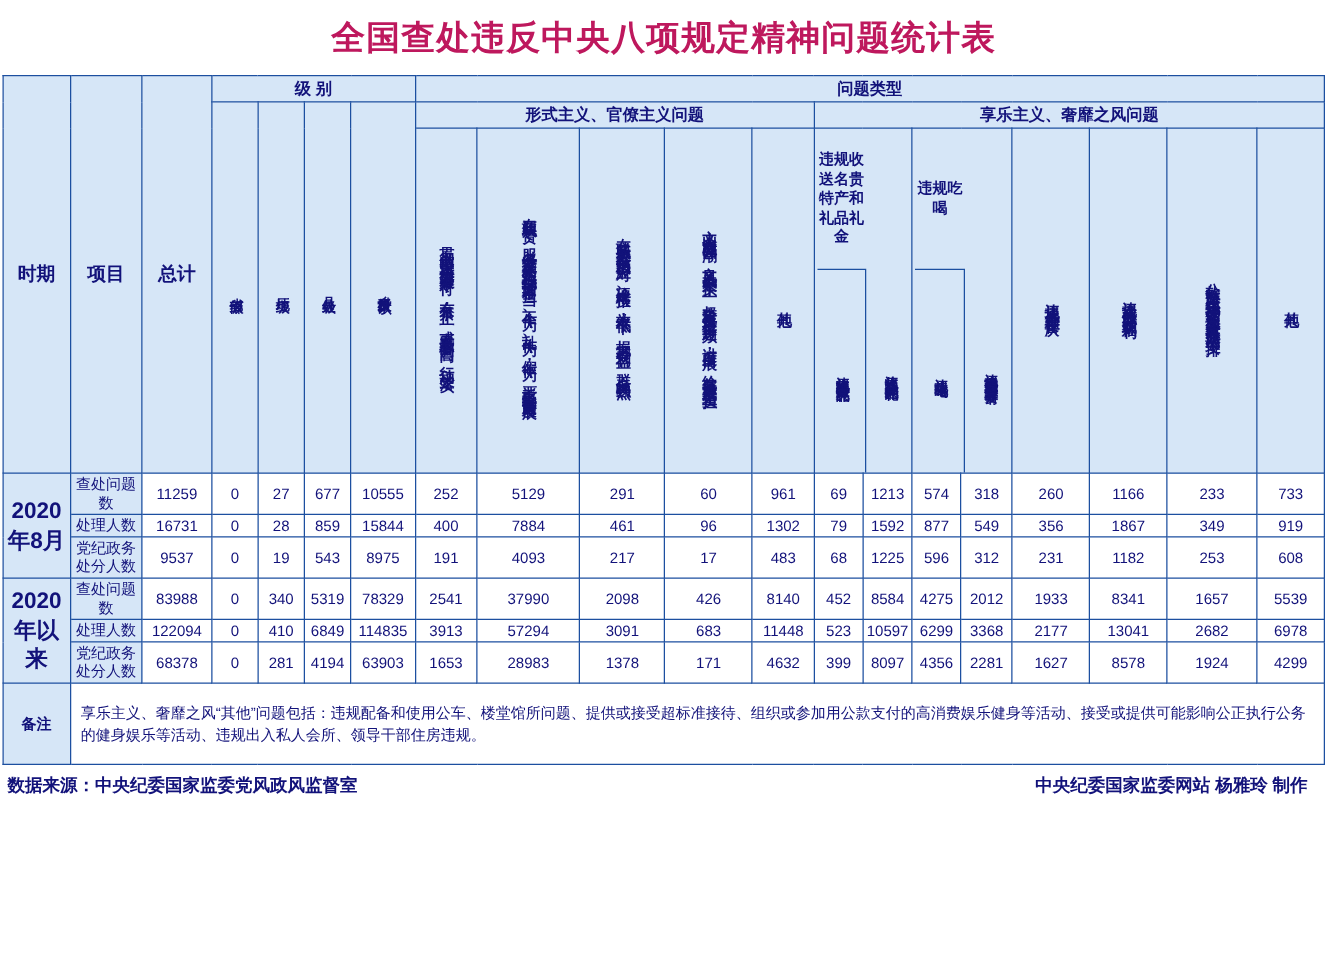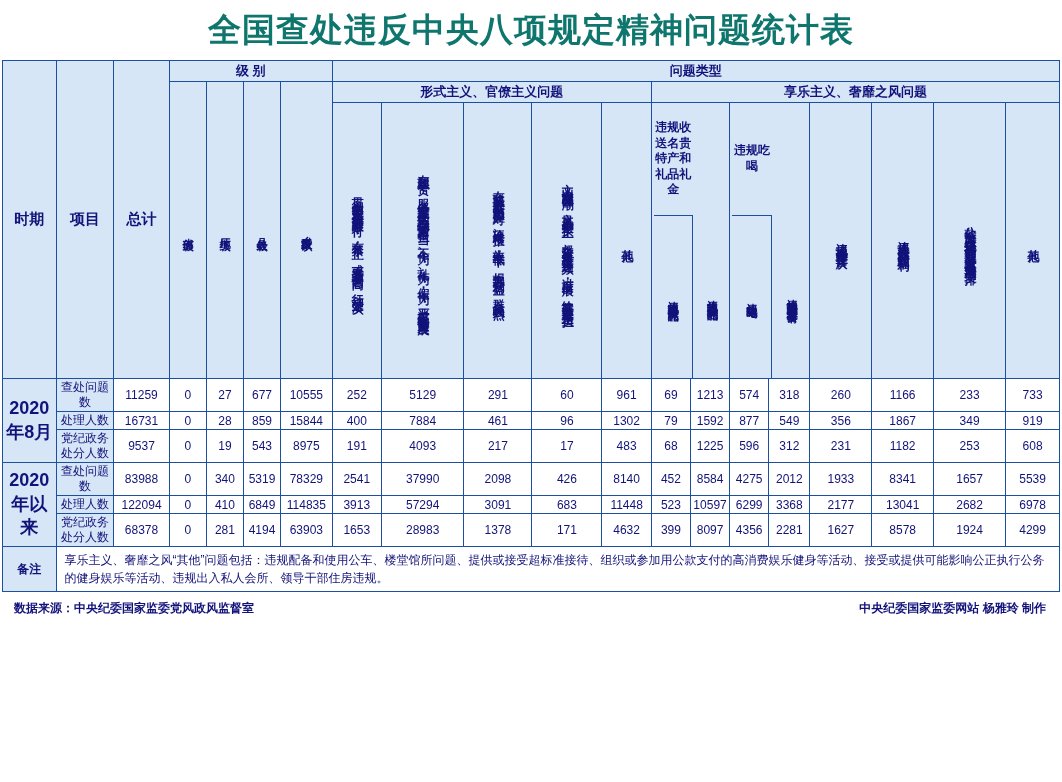--- a/index.html
+++ b/index.html
@@ -17,7 +17,7 @@
     background:#ffffff;
   }
   .title{
-    font-size:33px;font-weight:bold;color:#0f766e;
+    font-size:27px;font-weight:bold;color:#be185d;
     letter-spacing:1px;
   }
   table{

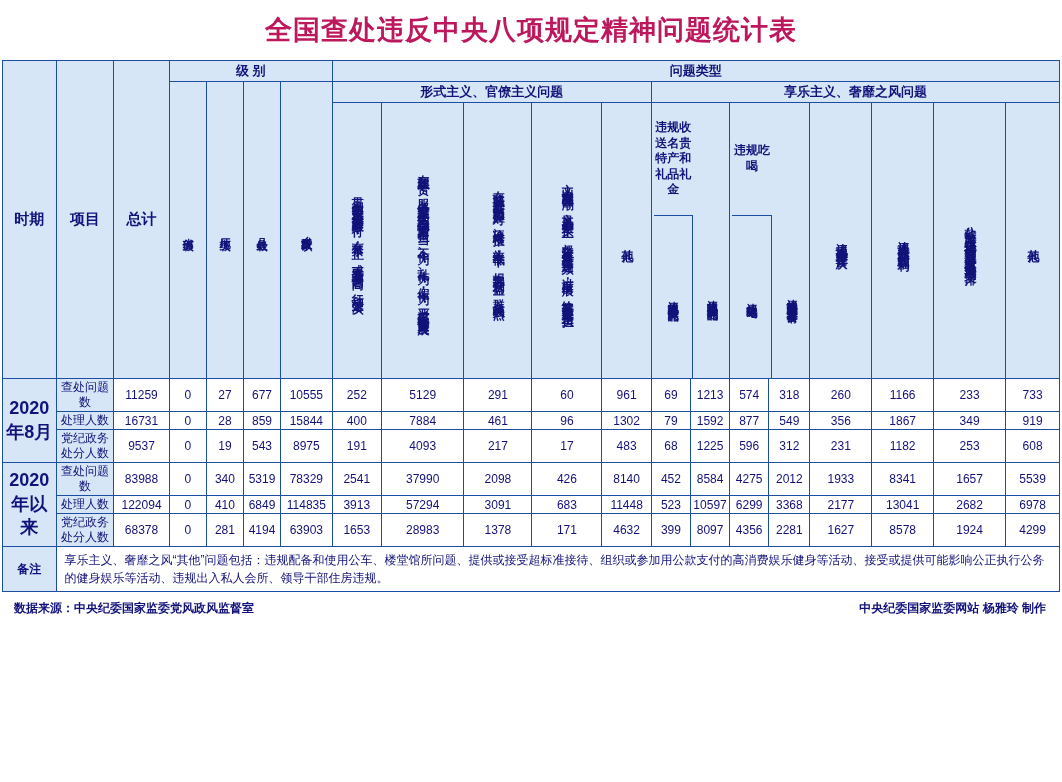--- a/index.html
+++ b/index.html
@@ -79,7 +79,7 @@
     background:#d6e6f7;font-weight:bold;font-size:12px;
   }
   .note-text{
-    text-align:left;font-size:12px;line-height:1.5;padding:4px 8px;
+    text-align:left;font-size:12px;line-height:1.5;padding:14px 8px;
   }
   .footer{
     display:flex;justify-content:space-between;align-items:center;

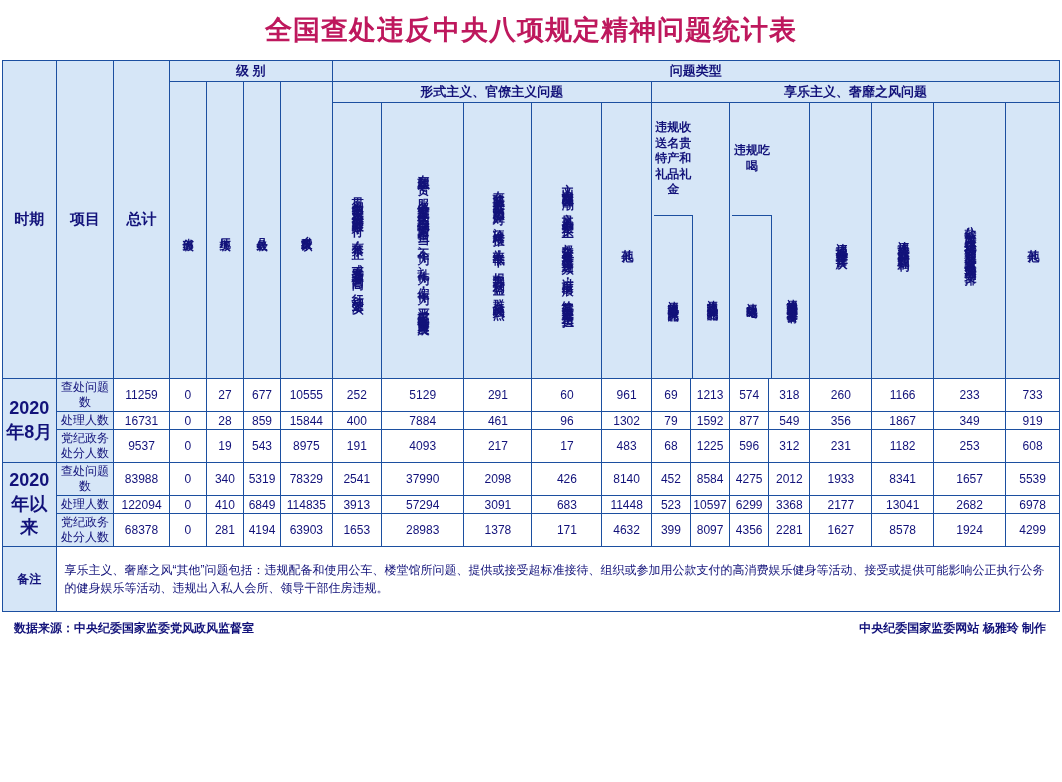--- a/index.html
+++ b/index.html
@@ -83,8 +83,8 @@
   }
   .footer{
     display:flex;justify-content:space-between;align-items:center;
-    font-size:12px;font-weight:bold;color:#12127a;
-    padding:8px 16px 0 14px;
+    font-size:14px;font-weight:bold;color:#12127a;
+    padding:8px 16px 0 6px;
   }
   .footer span{white-space:nowrap;}
 </style>

